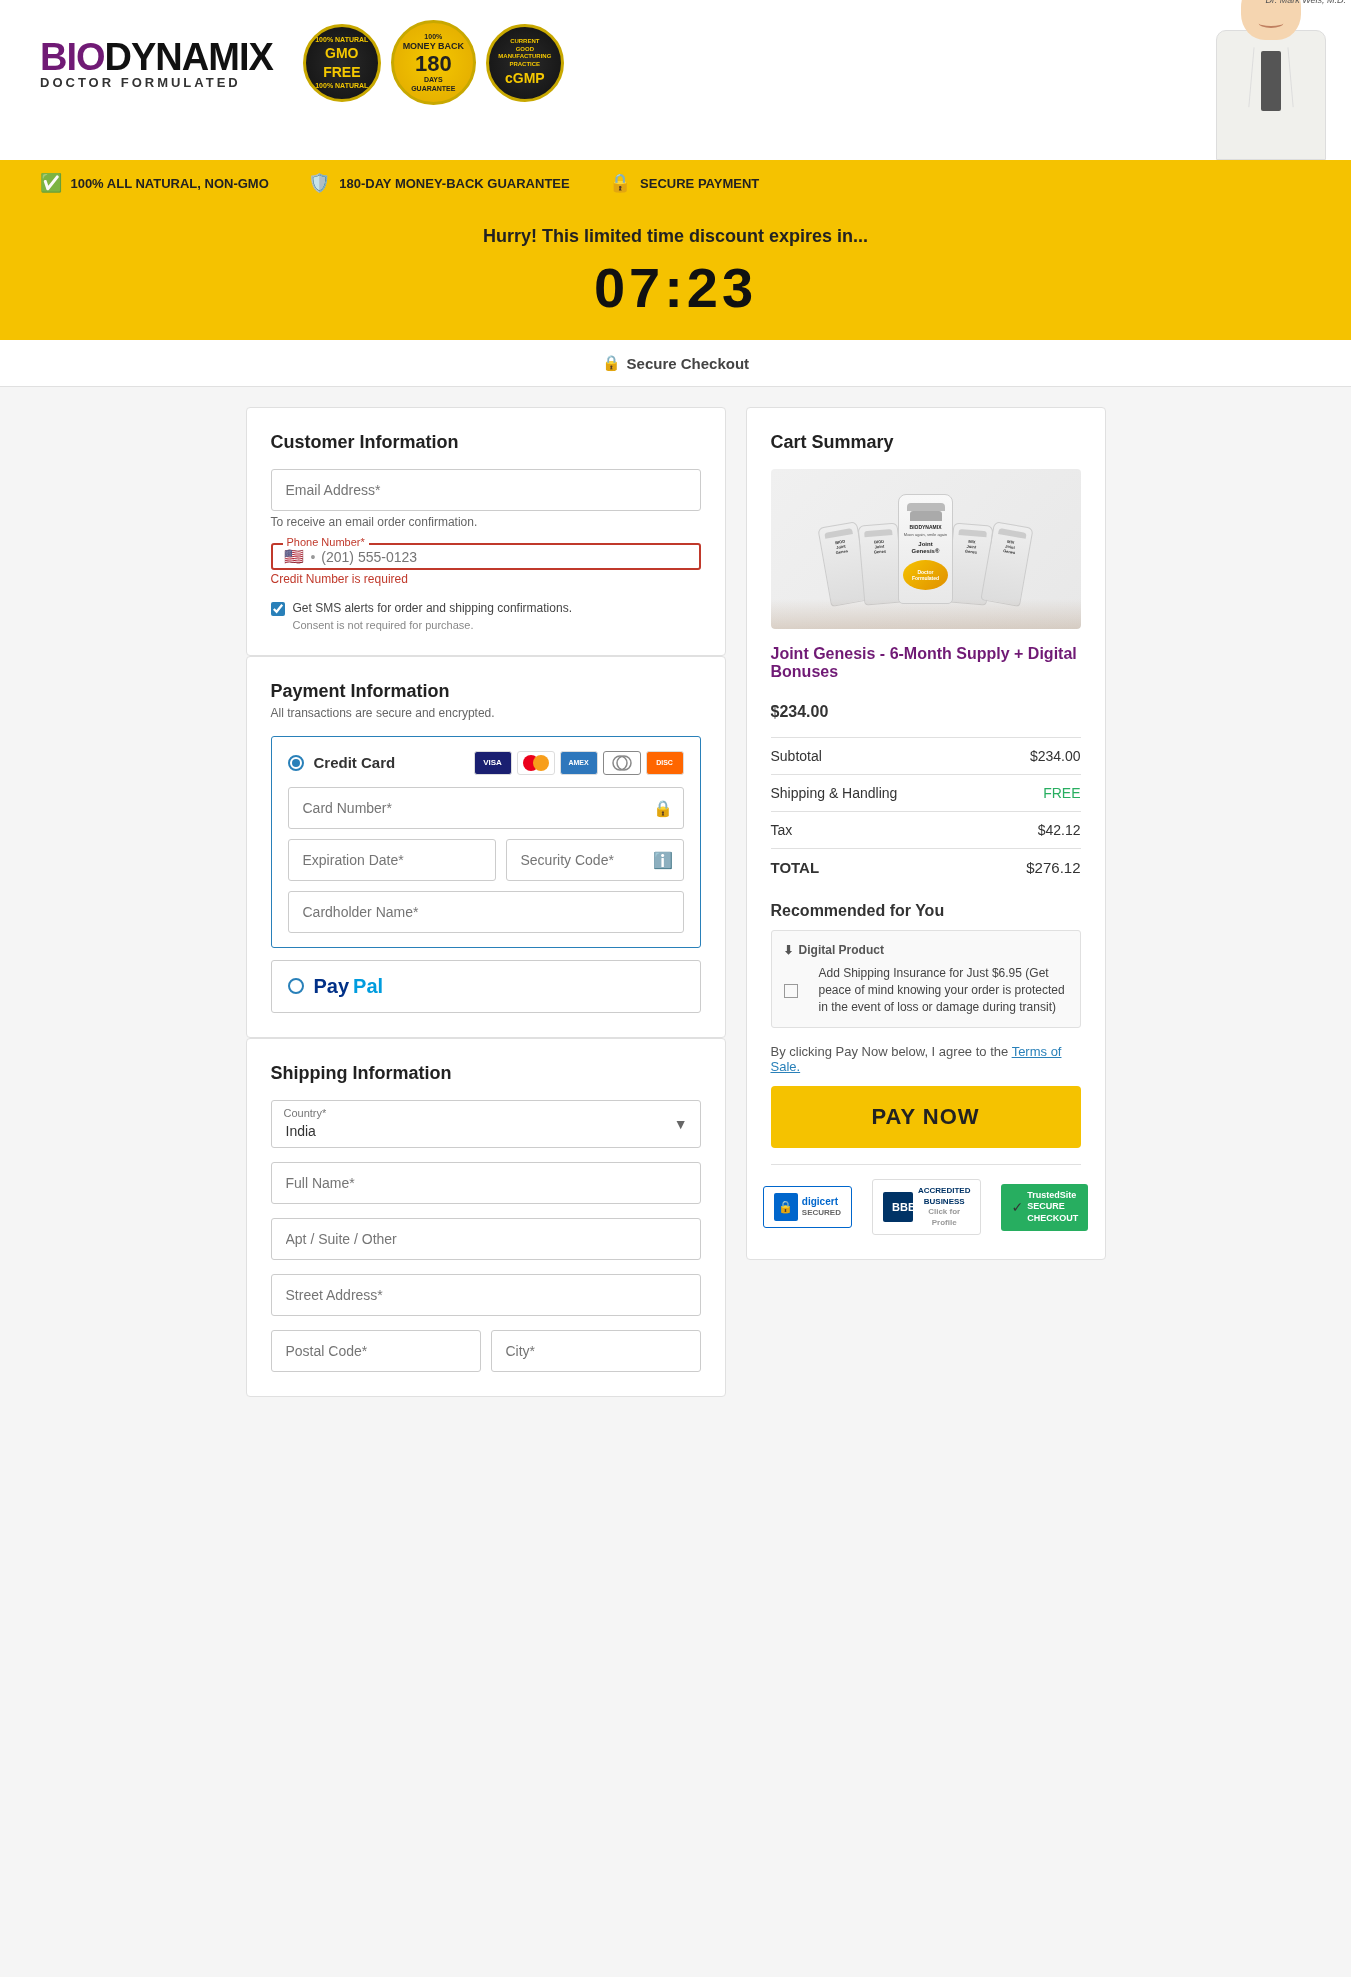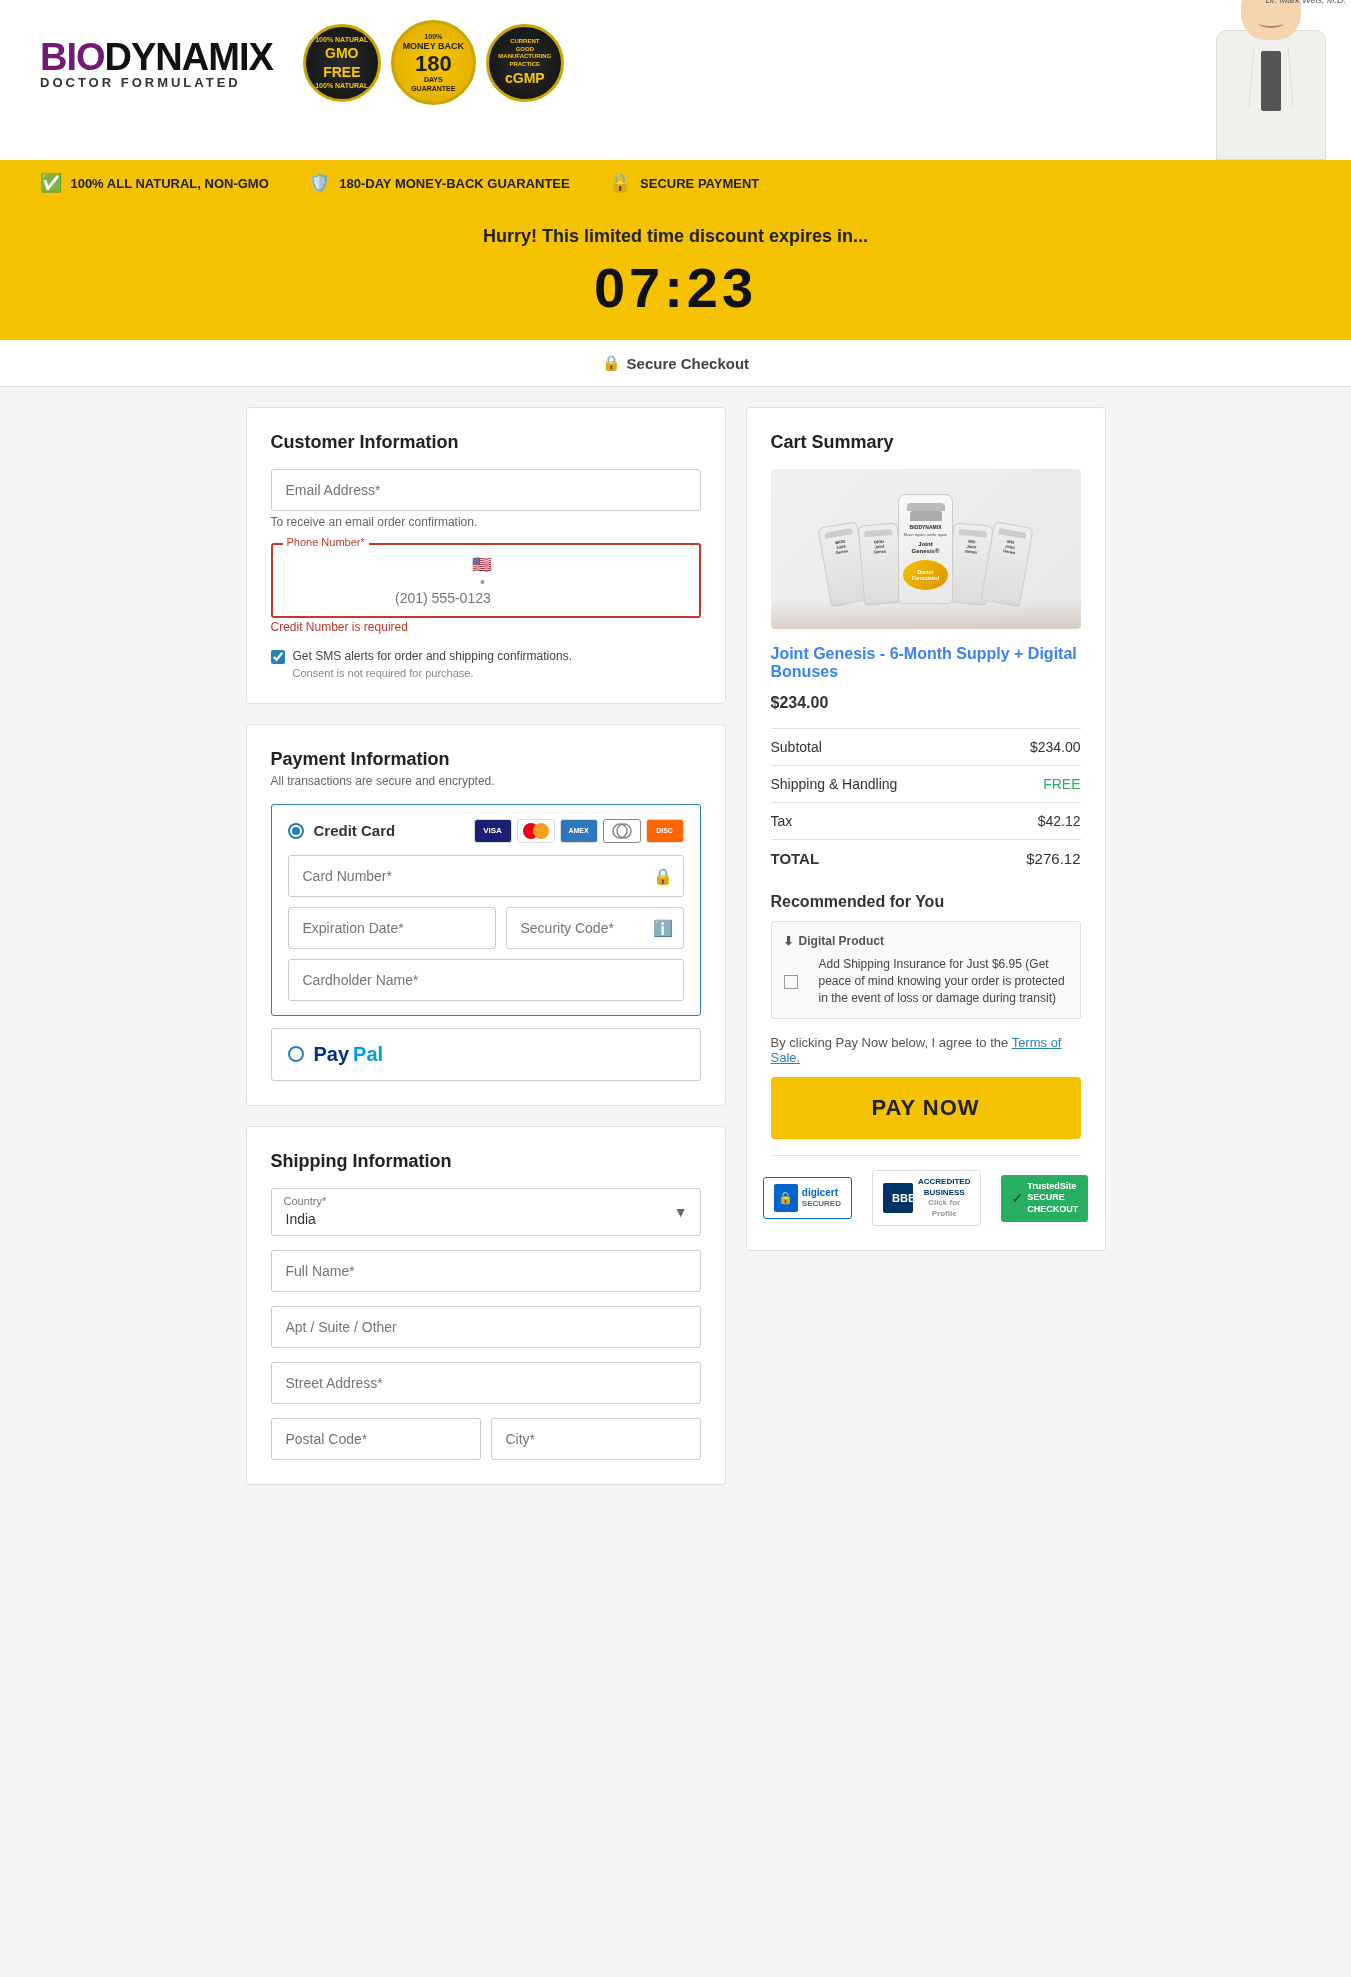--- a/index.html
+++ b/index.html
@@ -28,7 +28,7 @@
     .main-content { max-width: 900px; margin: 20px auto; display: flex; gap: 20px; padding: 0 20px; }
 
     
-    .left-col { flex: 1; display: flex; flex-direction: column; gap: 20px; }
+    .left-col { flex: 1; display: flex; flex-direction: column; }
 
     
     .right-col { width: 360px; flex-shrink: 0; }

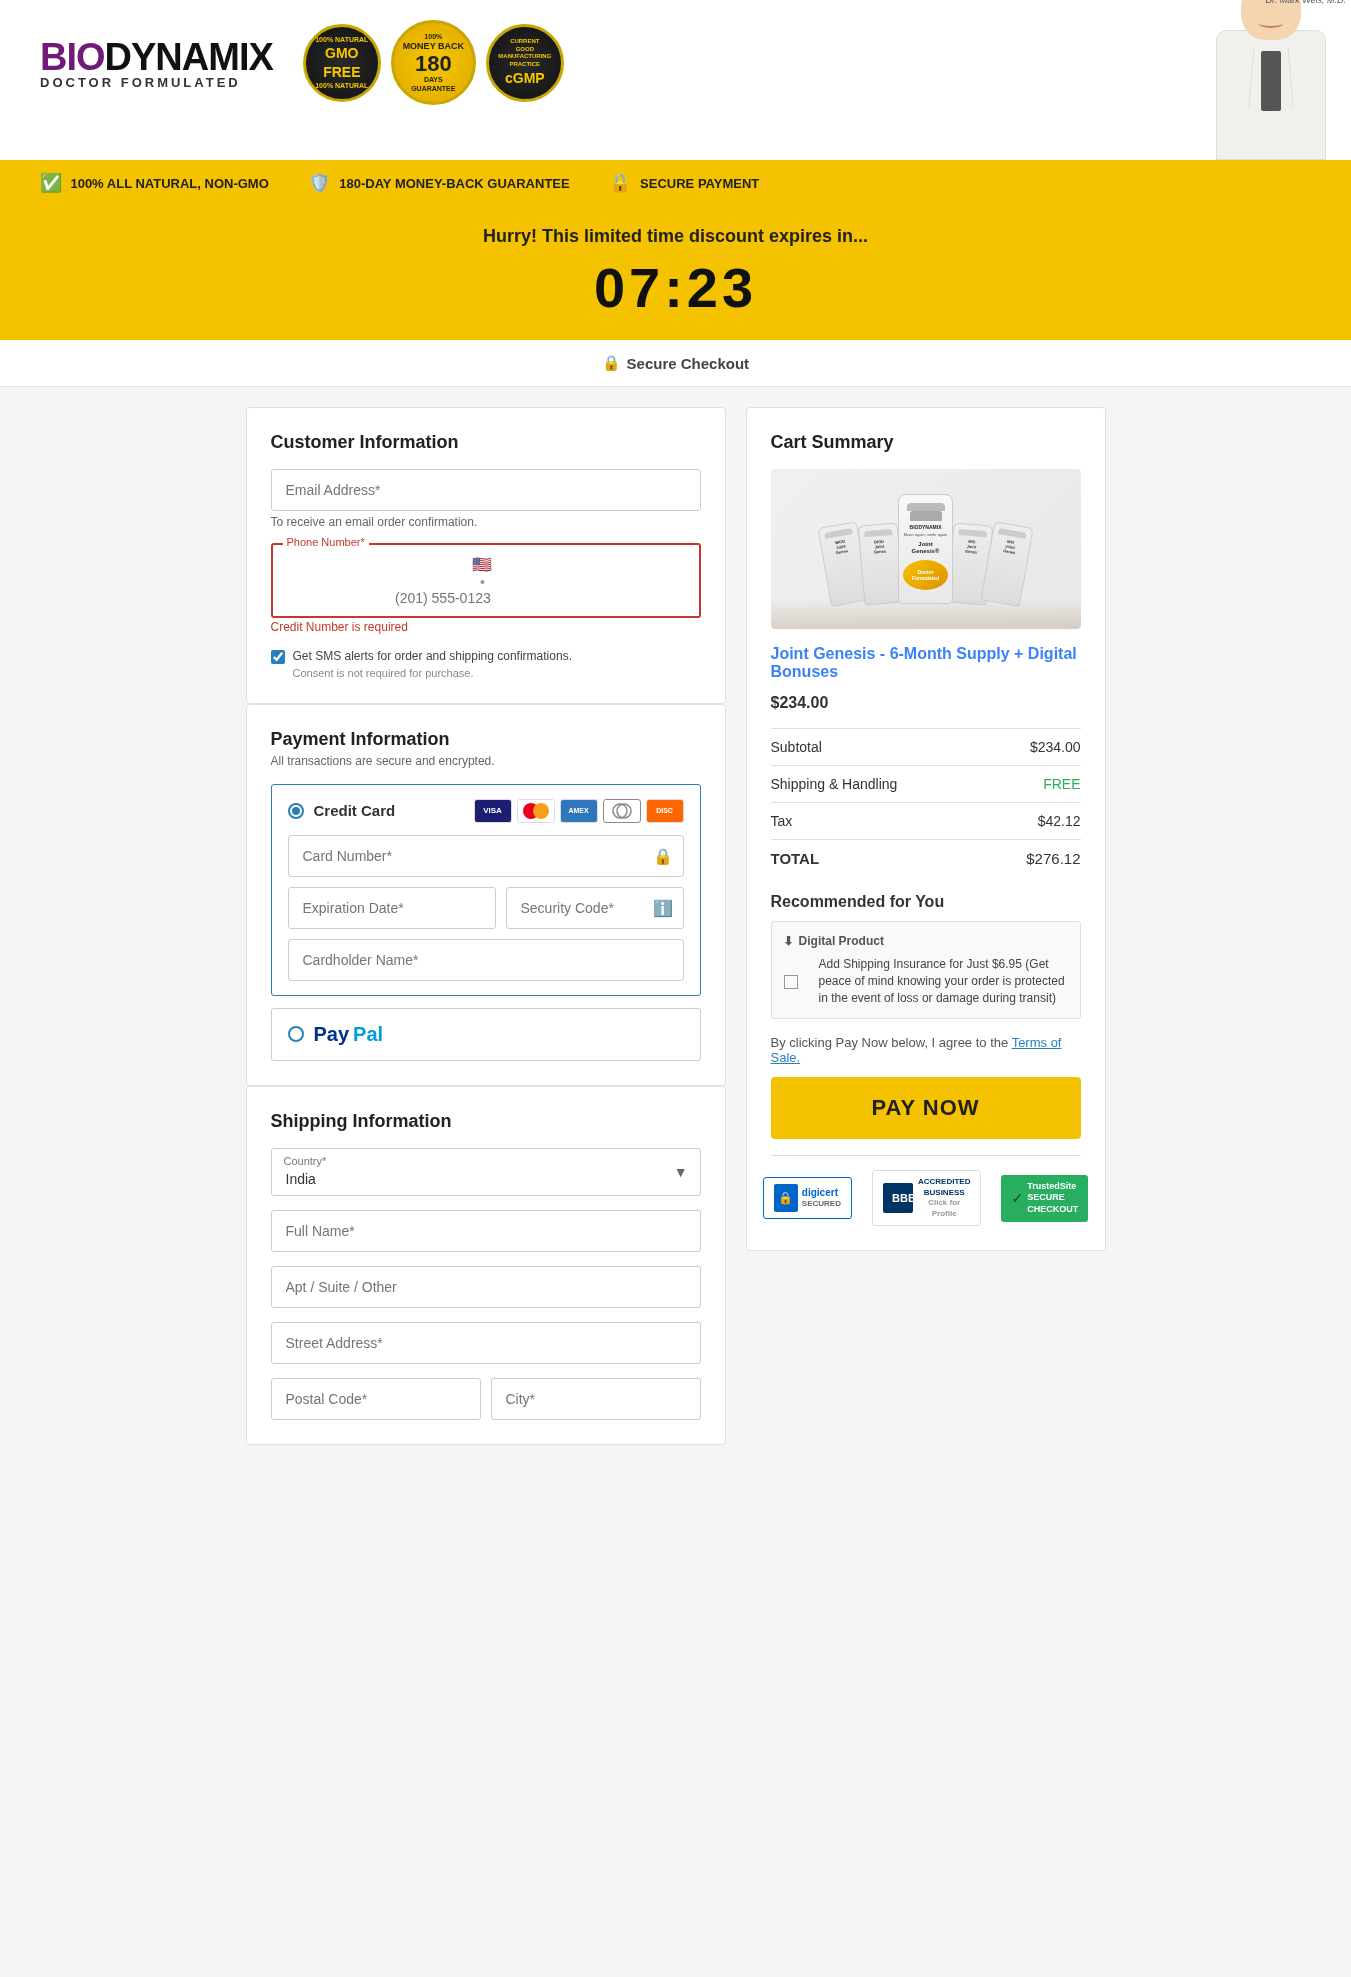--- a/index.html
+++ b/index.html
@@ -46,7 +46,7 @@
     .input-row .form-input { flex: 1; }
 
     
-    .phone-wrapper { position: relative; display: flex; align-items: center; border: 2px solid #c0392b; border-radius: 3px; padding: 10px 12px; flex-direction: column; }
+    .phone-wrapper { position: relative; display: flex; align-items: center; border: 2px solid #c0392b; border-radius: 3px; padding: 2px 12px; }
     .phone-flag { margin-right: 6px; font-size: 16px; }
     .phone-sep { color: #999; margin-right: 6px; }
     .phone-input { border: none; outline: none; font-size: 14px; color: #555; flex: 1; }

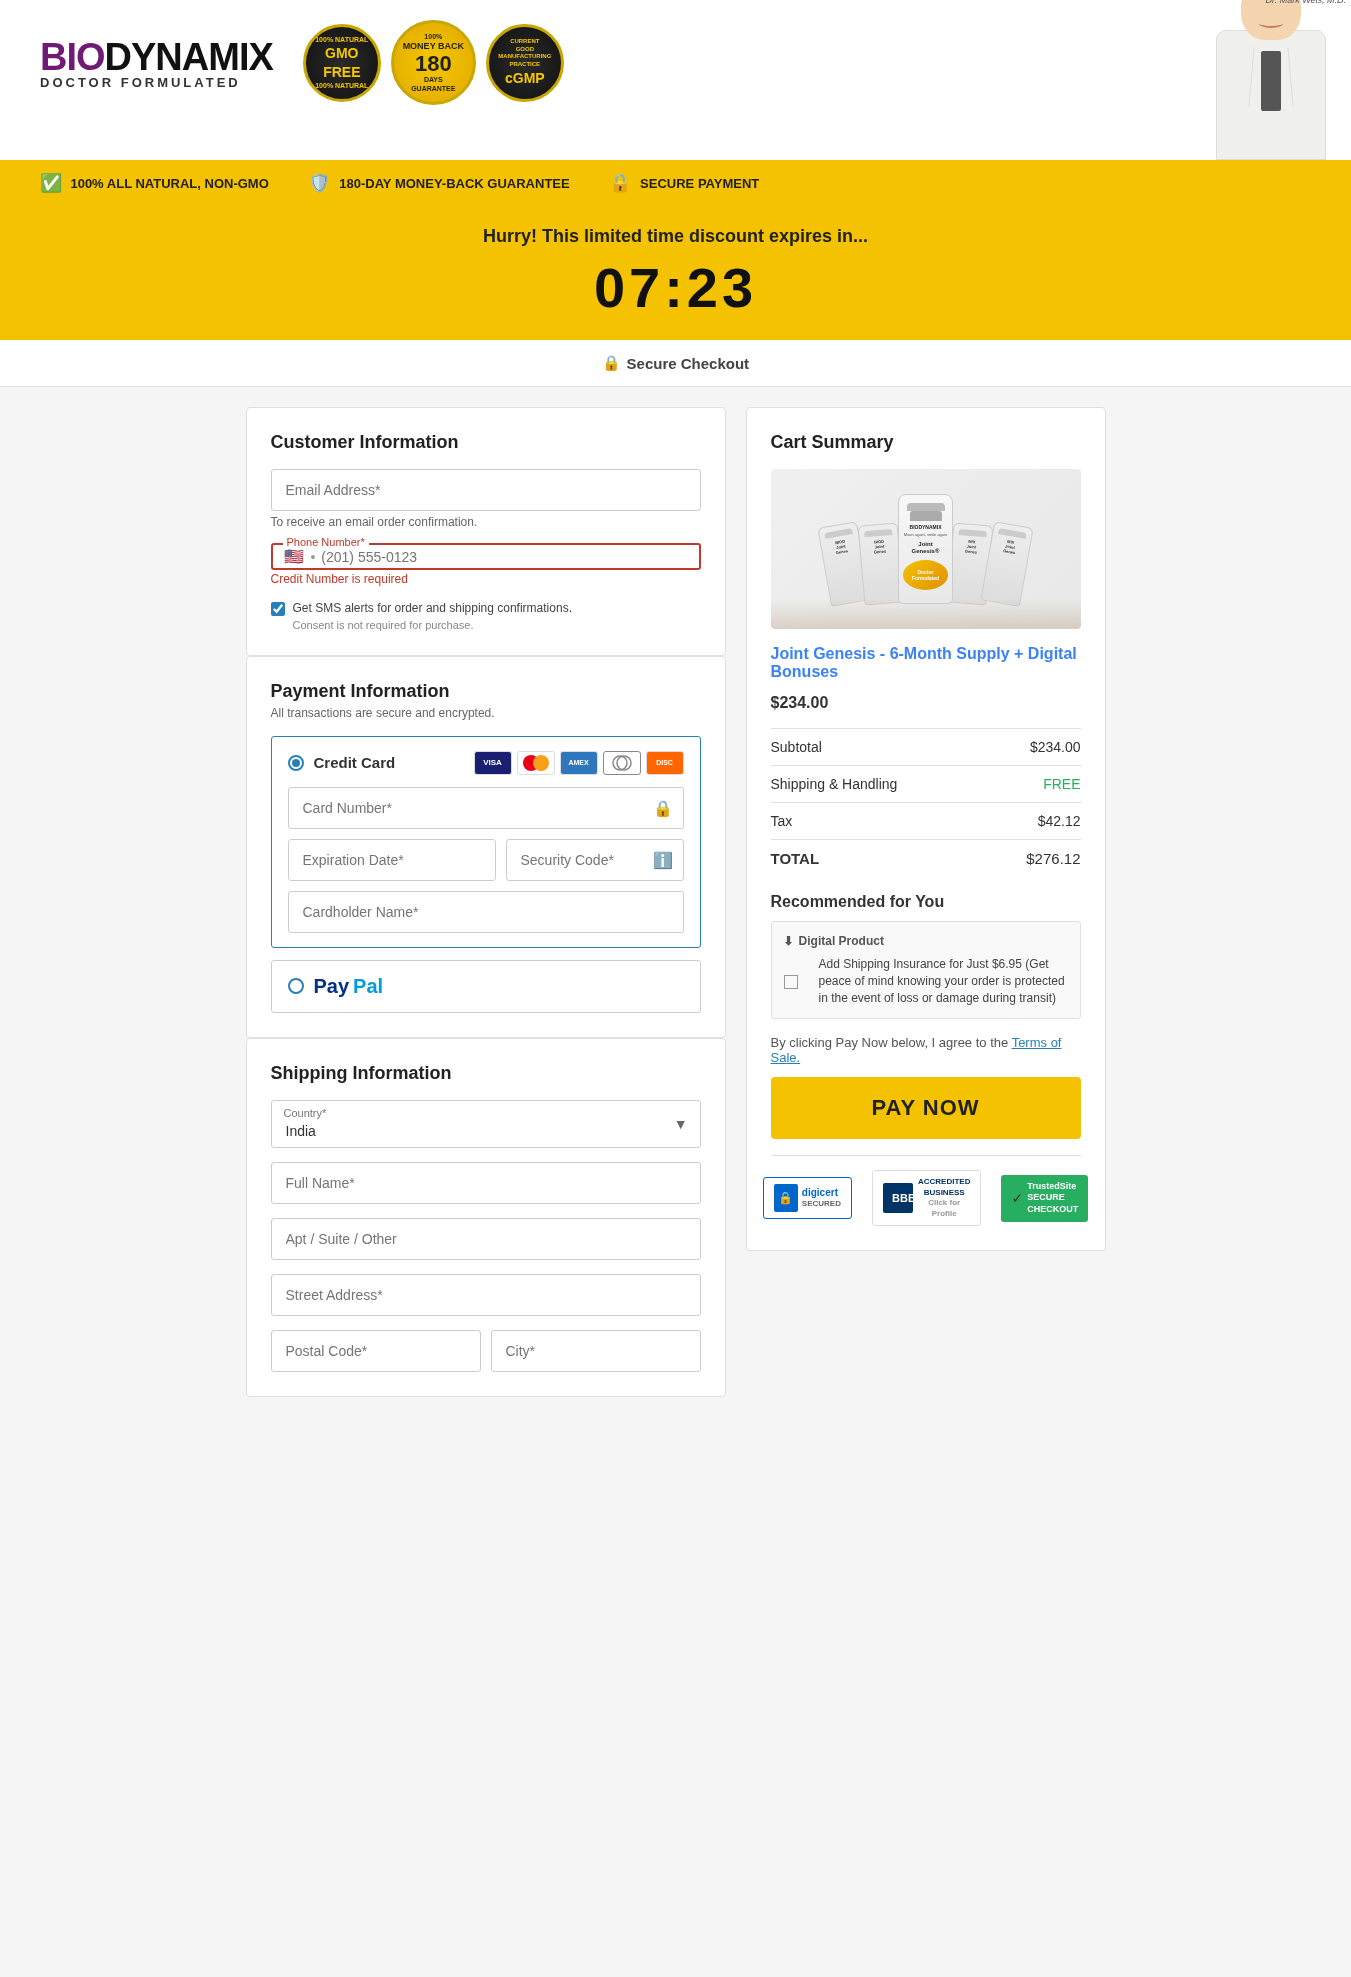--- a/index.html
+++ b/index.html
@@ -92,7 +92,7 @@
     
     .cart-product-img { width: 100%; height: 160px; background: linear-gradient(135deg, #f0f0f0, #e8e8e8); border-radius: 4px; display: flex; align-items: center; justify-content: center; margin-bottom: 16px; overflow: hidden; position: relative; }
 
-    .product-title { font-size: 16px; font-weight: 700; color: #3b82f6; margin-bottom: 13px; }
+    .product-title { font-size: 16px; font-weight: 700; color: #701a75; margin-bottom: 22px; }
     .product-price { font-size: 16px; font-weight: 600; color: #333; margin-bottom: 16px; }
 
     .cart-table { width: 100%; border-collapse: collapse; }

